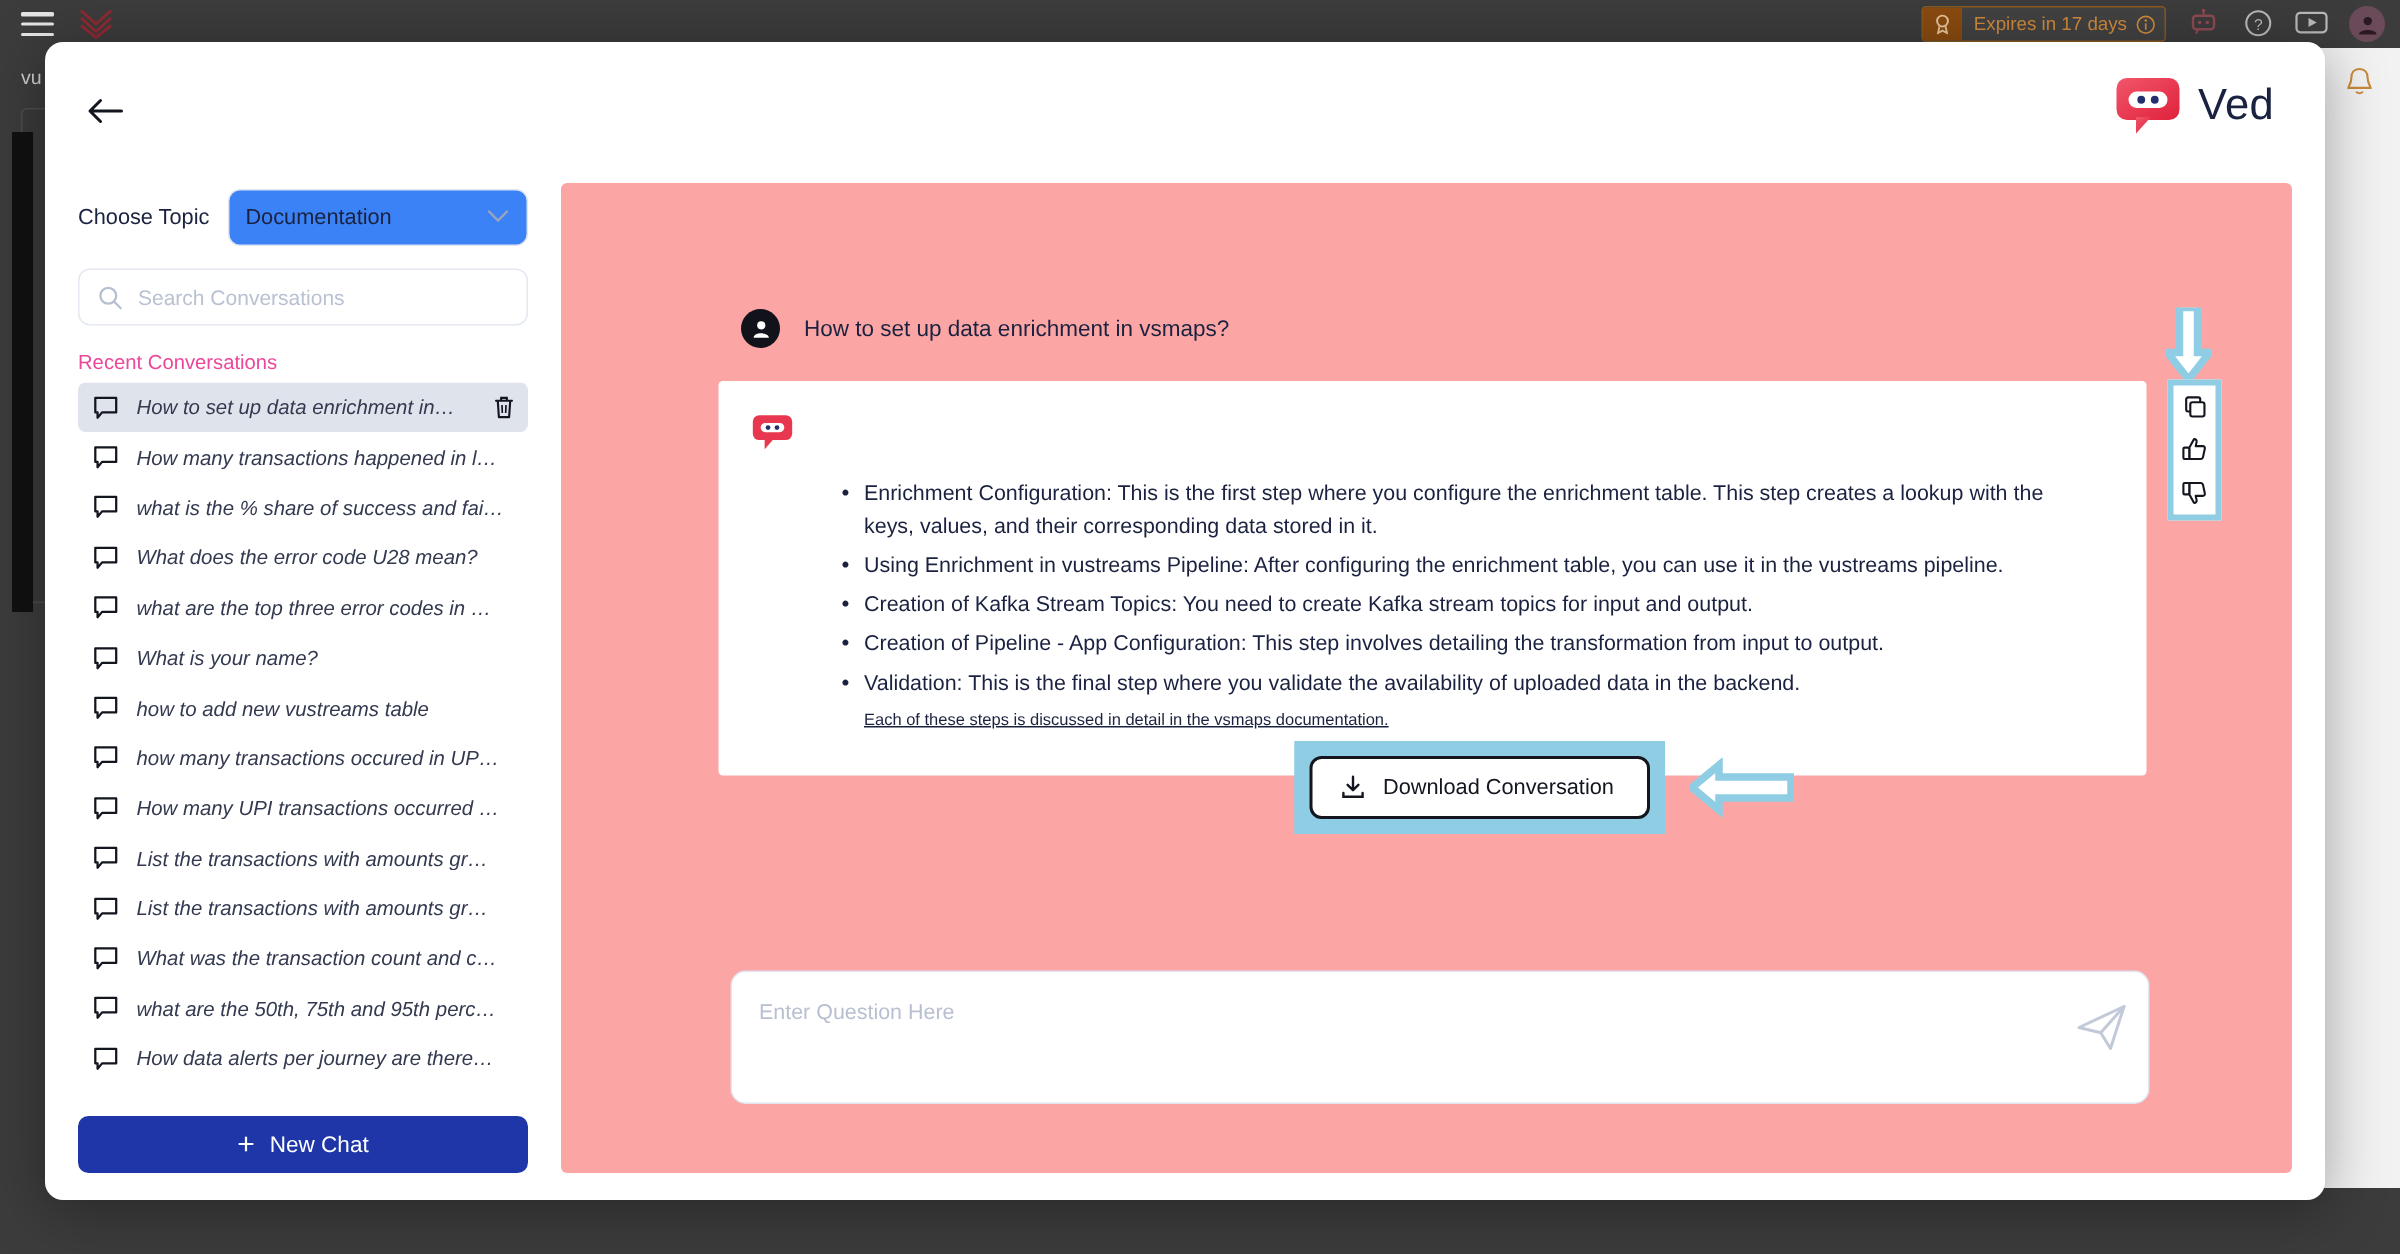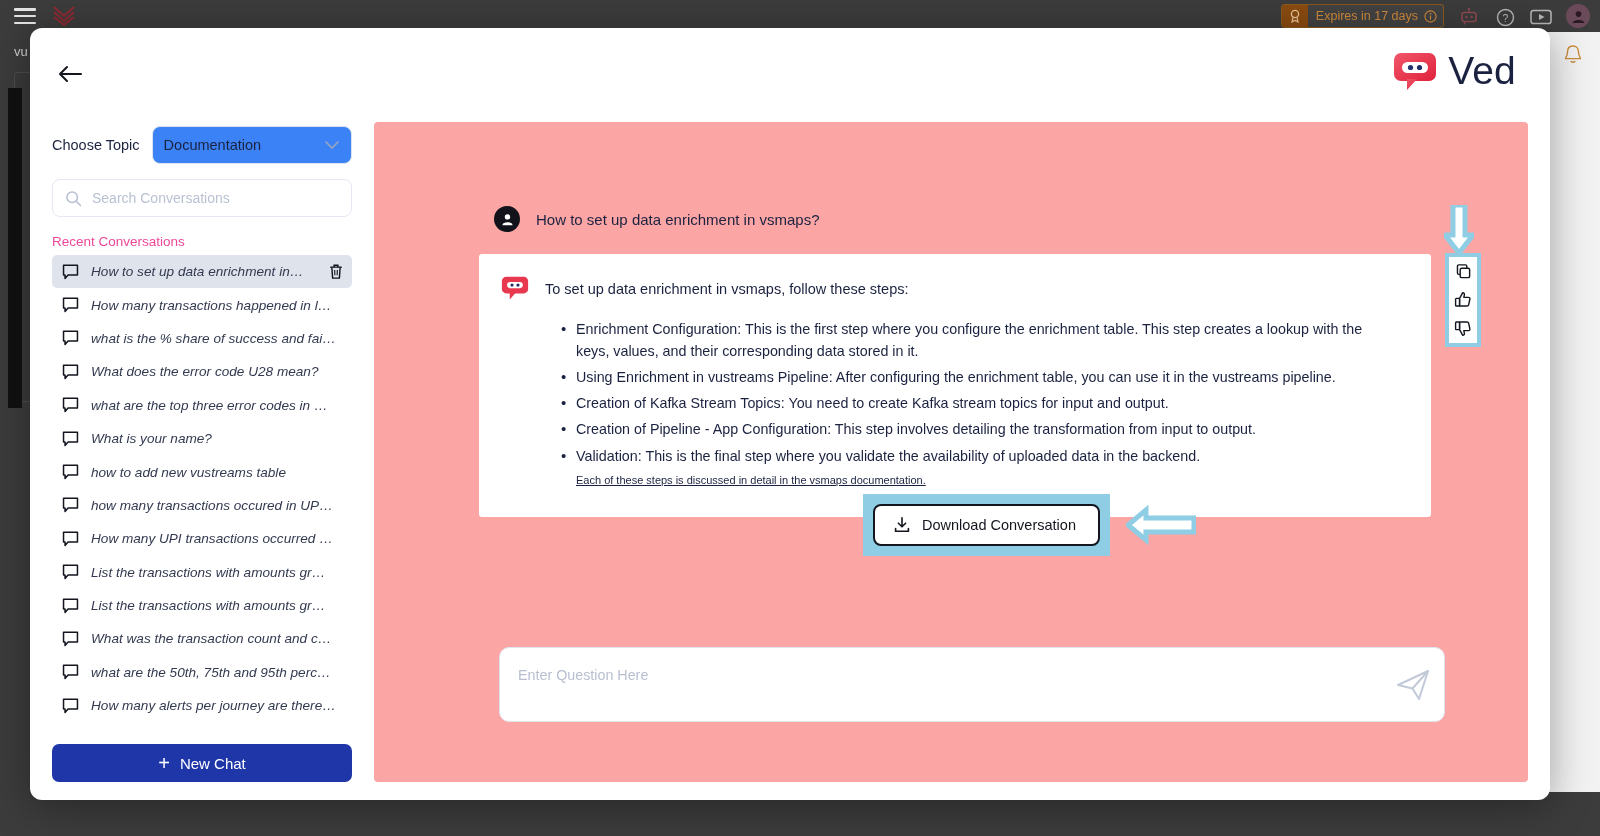--- a/index.html
+++ b/index.html
@@ -22,7 +22,7 @@
     display: flex; flex-direction: column; justify-content: space-between; cursor: pointer; }
   .hamburger span { display: block; height: 2.5px; background: #e6e6e6; border-radius: 1px; }
   .brand-logo { margin-left: 16px; width: 26px; height: 24px; display: flex; align-items: center; }
-  .topbar-right { margin-left: auto; display: flex; align-items: flex-end; gap: 14px; padding-right: 10px; }
+  .topbar-right { margin-left: auto; display: flex; align-items: flex-start; gap: 14px; padding-right: 10px; }
   .expiry-chip {
     display: flex; align-items: center; height: 24px;
     border: 1px solid #8a5a1e; border-radius: 3px; overflow: hidden;

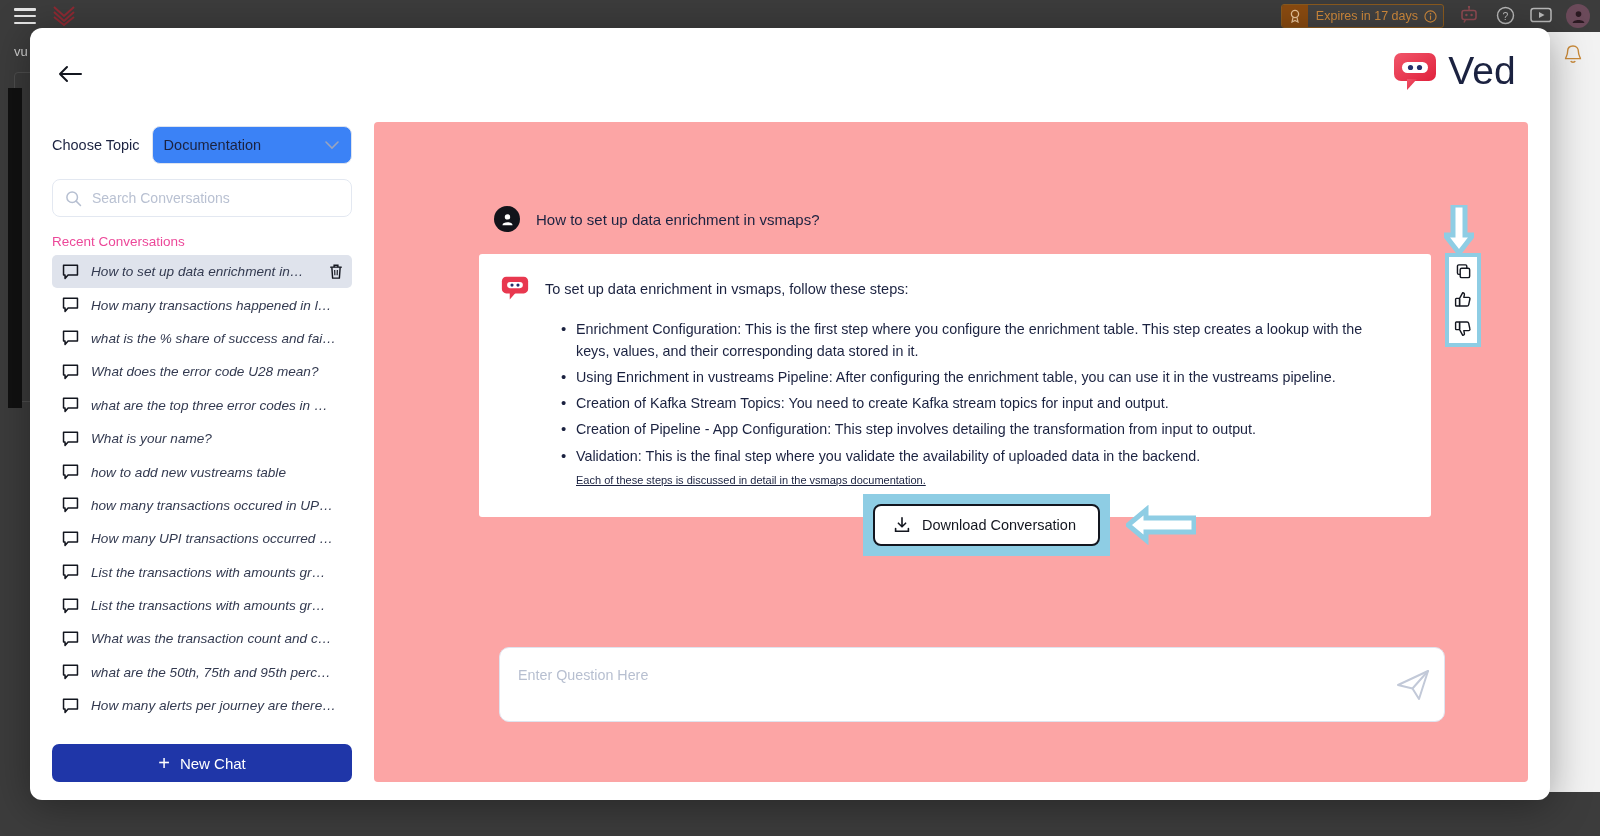--- a/index.html
+++ b/index.html
@@ -80,7 +80,7 @@
   .ved-brand {
     position: absolute; right: 34px; top: 21px; display: flex; align-items: center; gap: 10px;
   }
-  .ved-wordmark { font-size: 39px; color: #1b2240; letter-spacing: 0.2px; }
+  .ved-wordmark { font-size: 29px; color: #1b2240; letter-spacing: 0.2px; }
 
   
   .modal-body { display: flex; padding: 0 22px 0 22px; height: 660px; gap: 22px; }

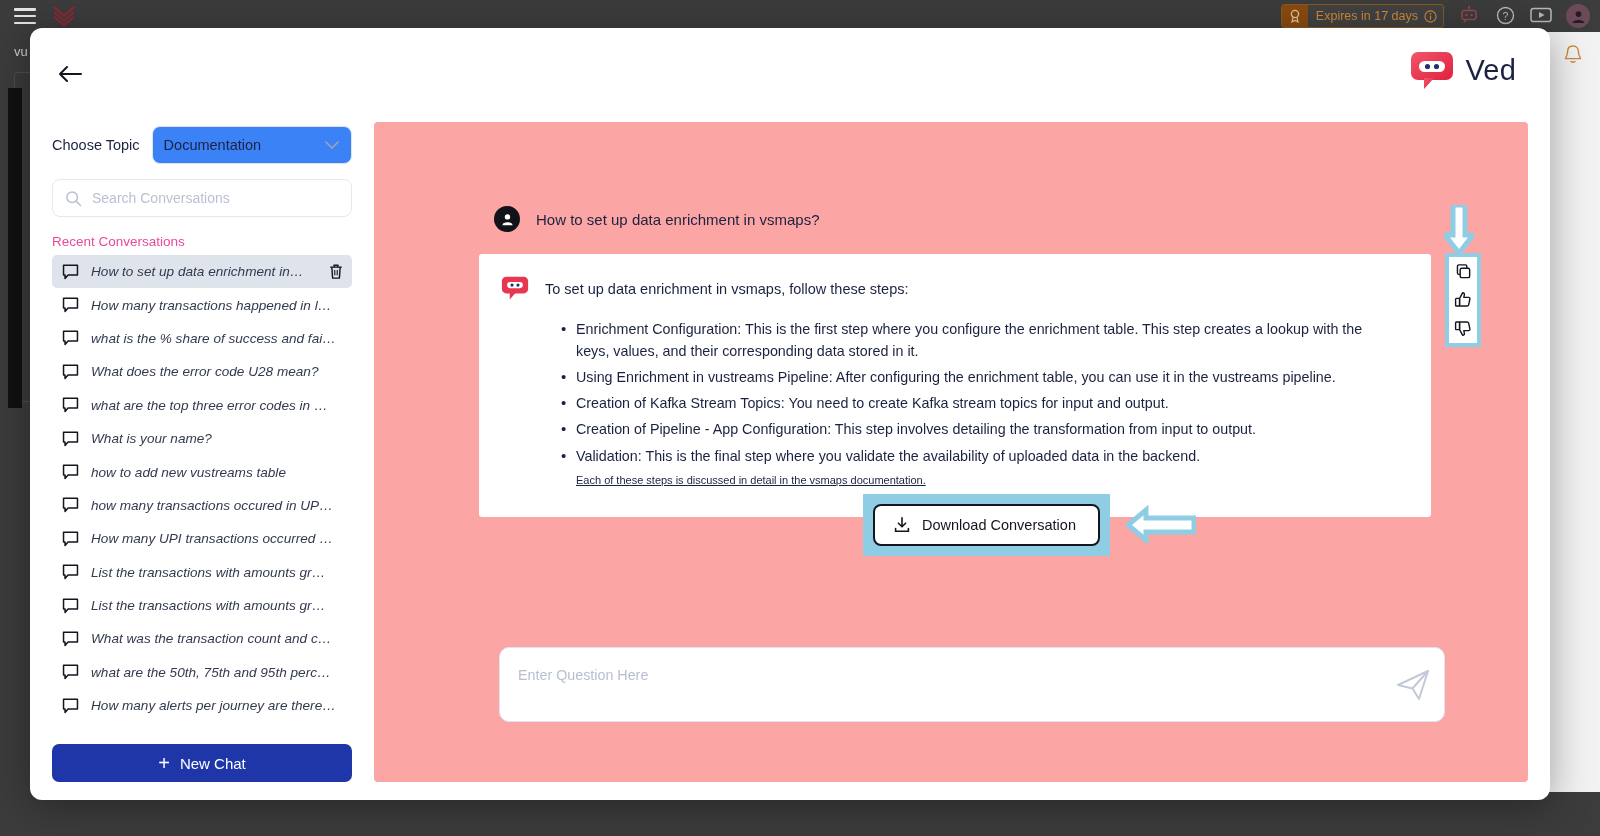--- a/index.html
+++ b/index.html
@@ -487,7 +487,6 @@
               <circle cx="19.4" cy="11.5" r="1.8" fill="#24306b"></circle>
             </svg>
           </span>
-          <span class="a-intro">To set up data enrichment in vsmaps, follow these steps:</span>
         </div>
 
         <ul class="a-list" id="a-list">

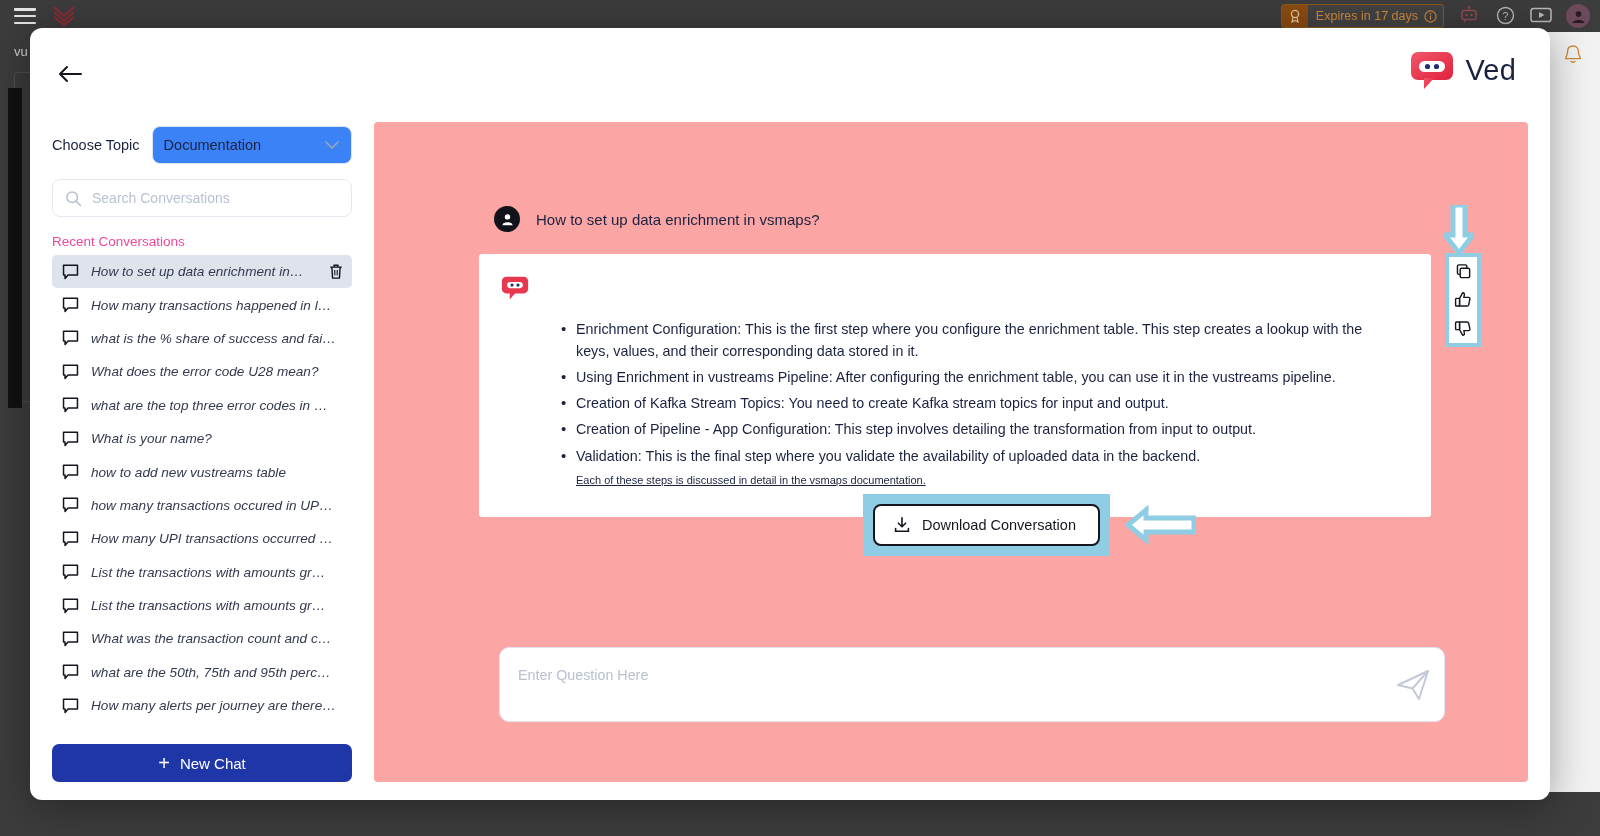--- a/index.html
+++ b/index.html
@@ -183,9 +183,9 @@
   .ann-arrow-left { width: 70px; height: 40px; }
 
   .composer {
-    position: absolute; left: 113px; top: 525px; width: 946px; height: 75px;
+    position: absolute; left: 113px; top: 525px; width: 946px; height: 89px;
     background: #fff; border: 1px solid #dfe4ef; border-radius: 10px;
-    display: flex; align-items: flex-start; margin-left: 12px;
+    display: flex; align-items: flex-start;
   }
   .composer textarea {
     flex: 1; border: none; outline: none; resize: none; background: transparent;

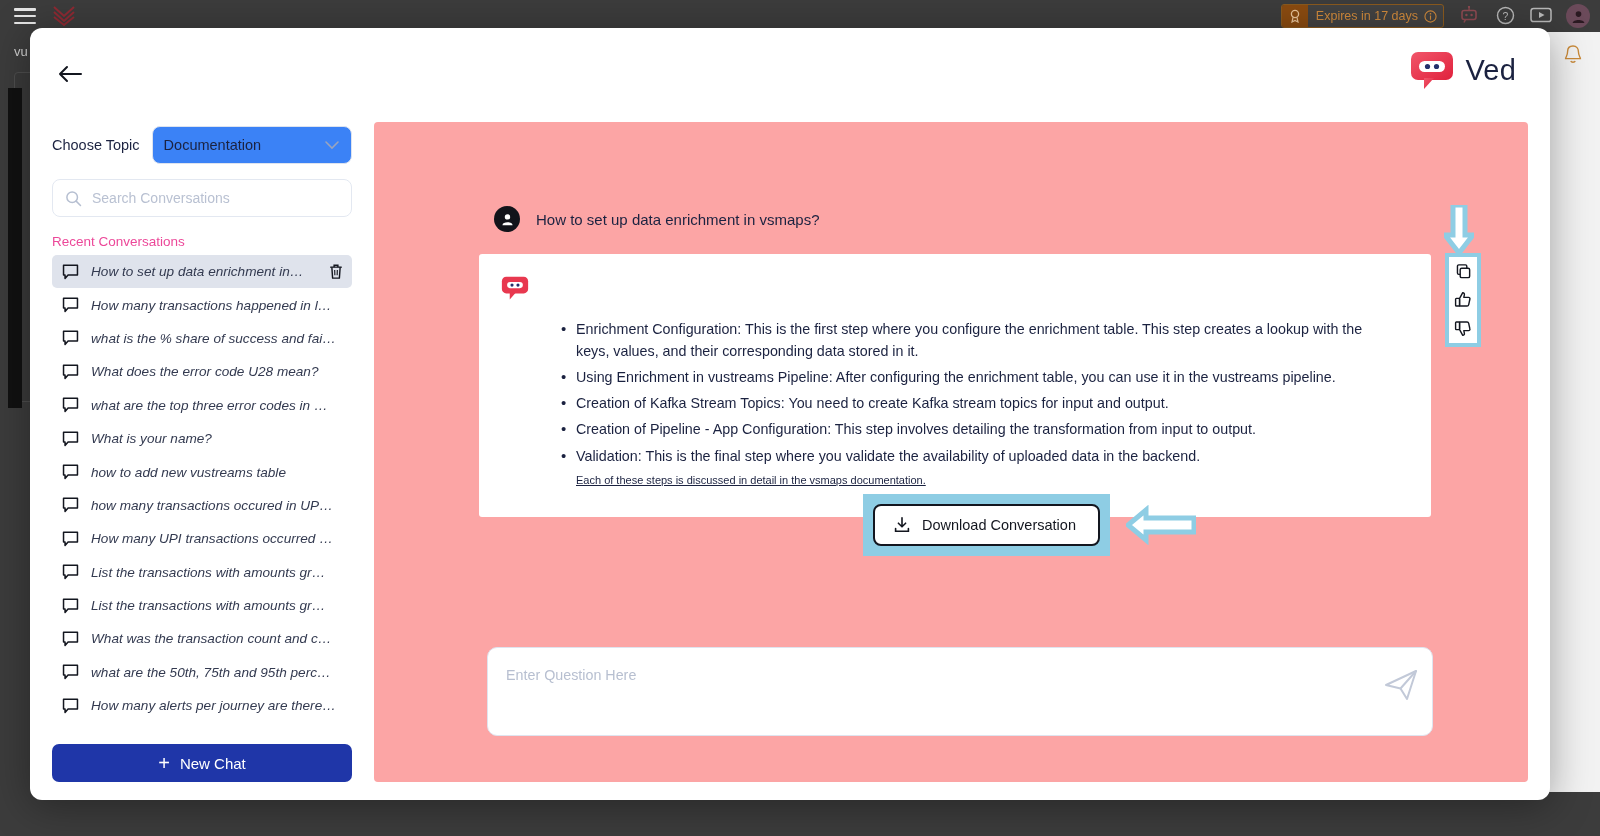--- a/index.html
+++ b/index.html
@@ -454,7 +454,7 @@
                 <path d="M1.6 1.4 L16.4 1.4 L16.4 11.6 L6.4 11.6 L3.2 15.4 L3.2 11.6 L1.6 11.6 Z" stroke="#13161f" stroke-width="1.6" fill="none" stroke-linejoin="round"></path>
               </svg>
             </span>
-            <span class="conv-text">How many alerts per journey are there…</span>
+            <span class="conv-text">How data alerts per journey are there…</span>
           </div>
         </div>
 

